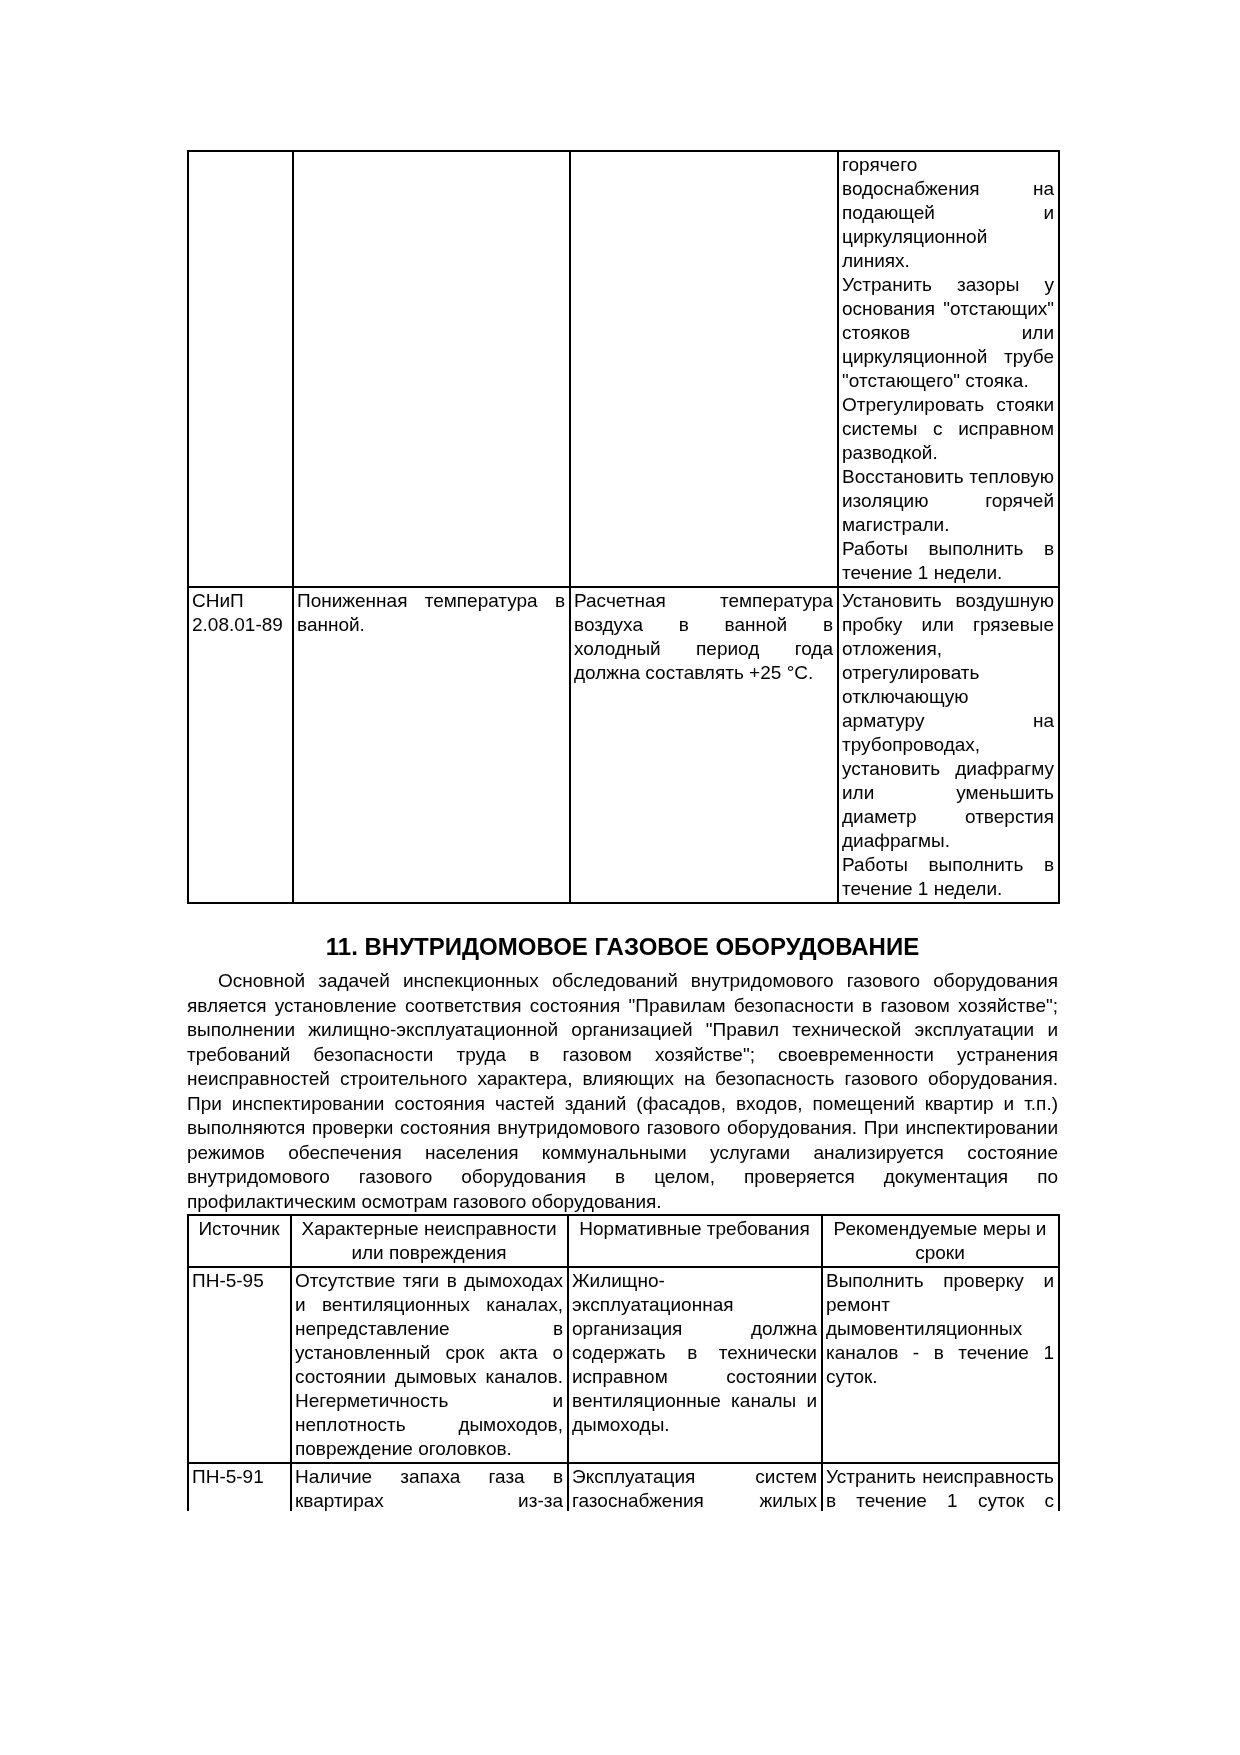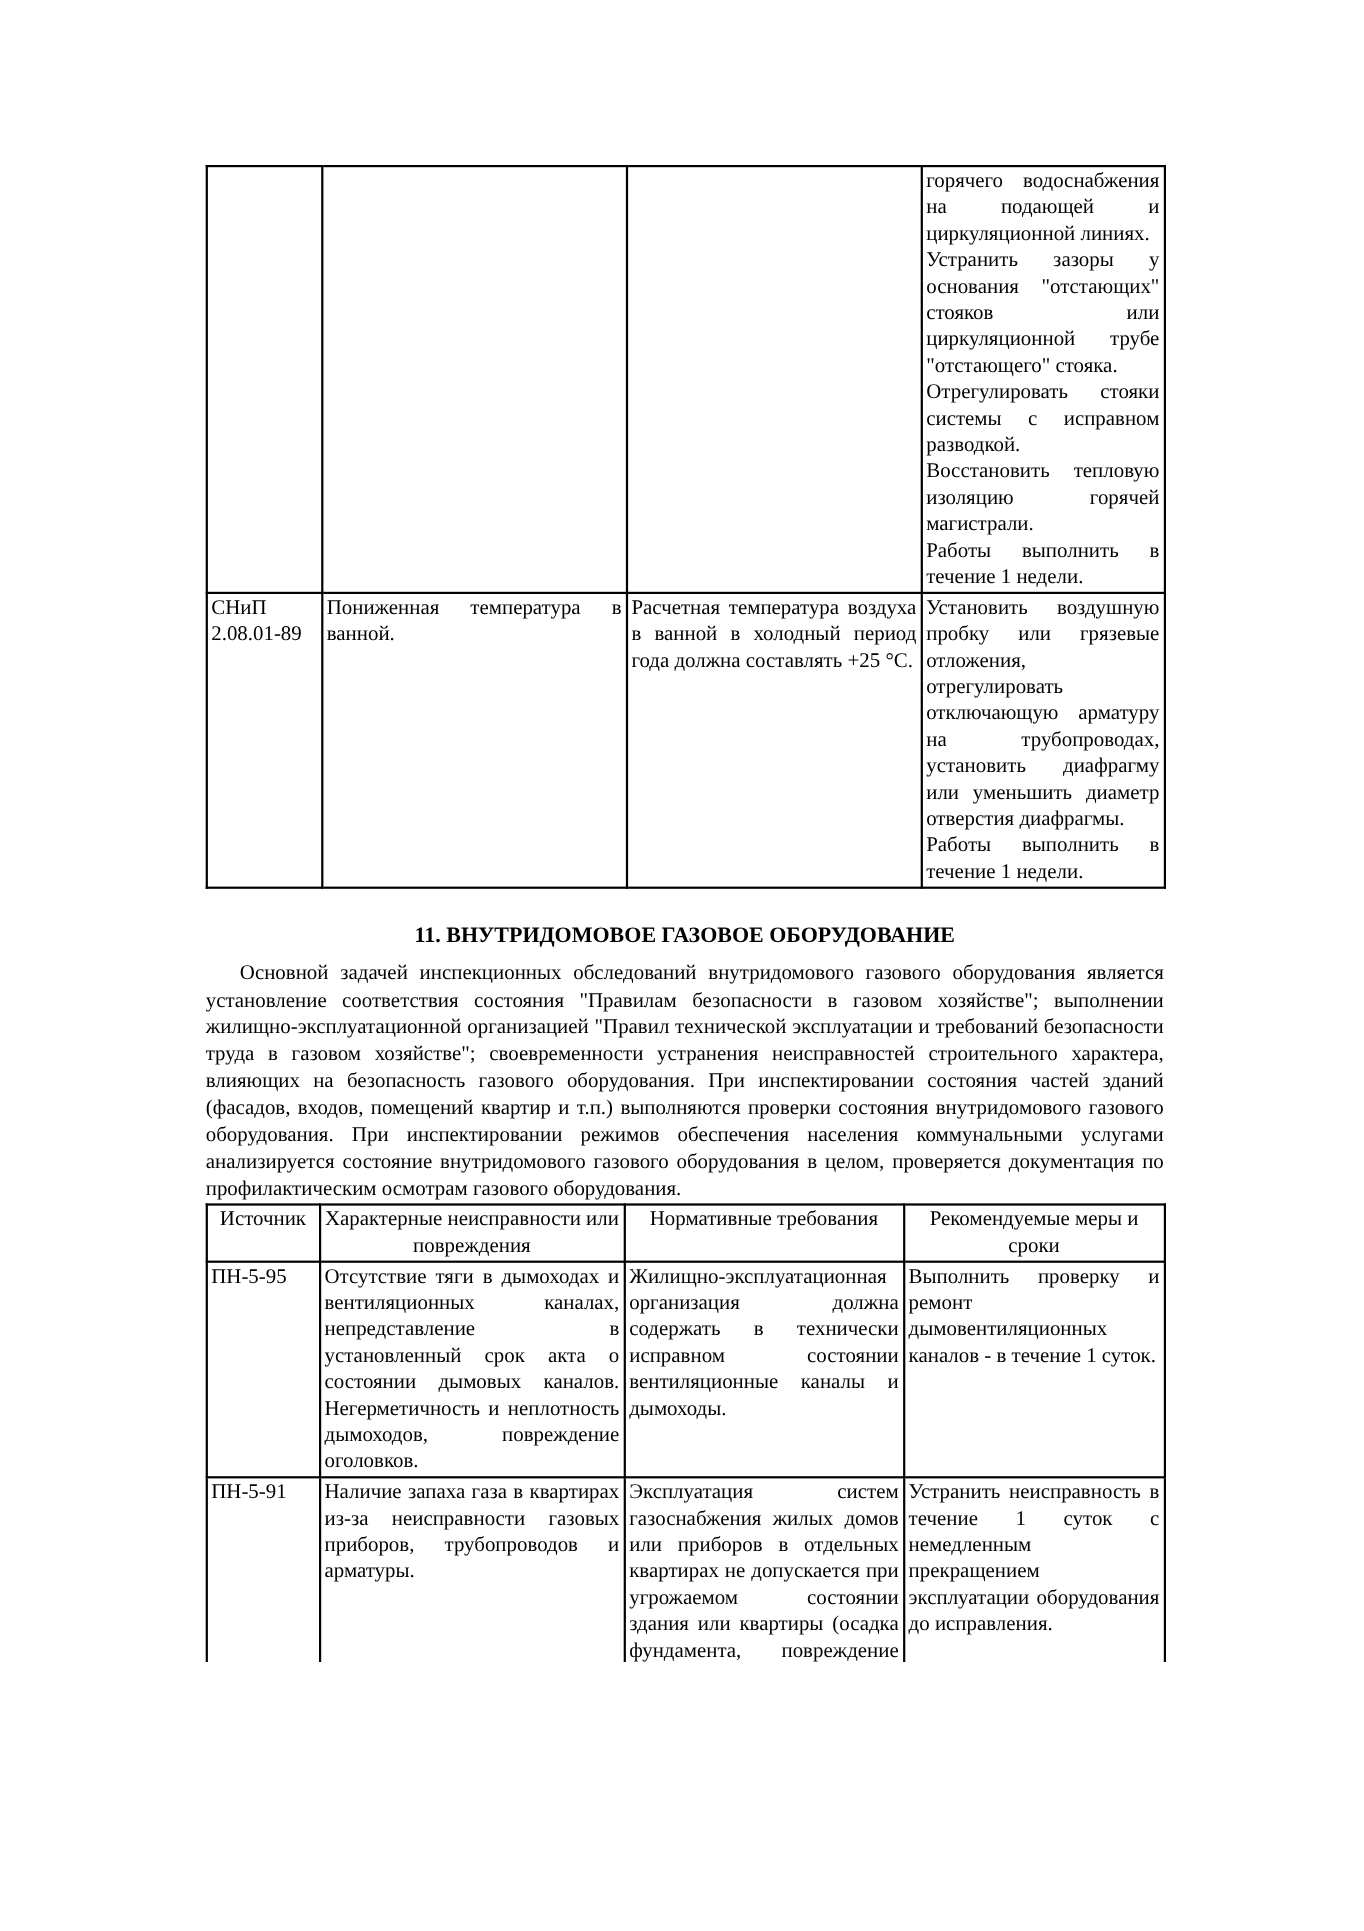--- a/index.html
+++ b/index.html
@@ -9,7 +9,7 @@
     height: 1511px;
     background: #ffffff;
     color: #000000;
-    font-family: Liberation Serif, serif;
+    font-family: Liberation Sans, sans-serif;
     font-size: 19px;
     overflow: hidden;
   }

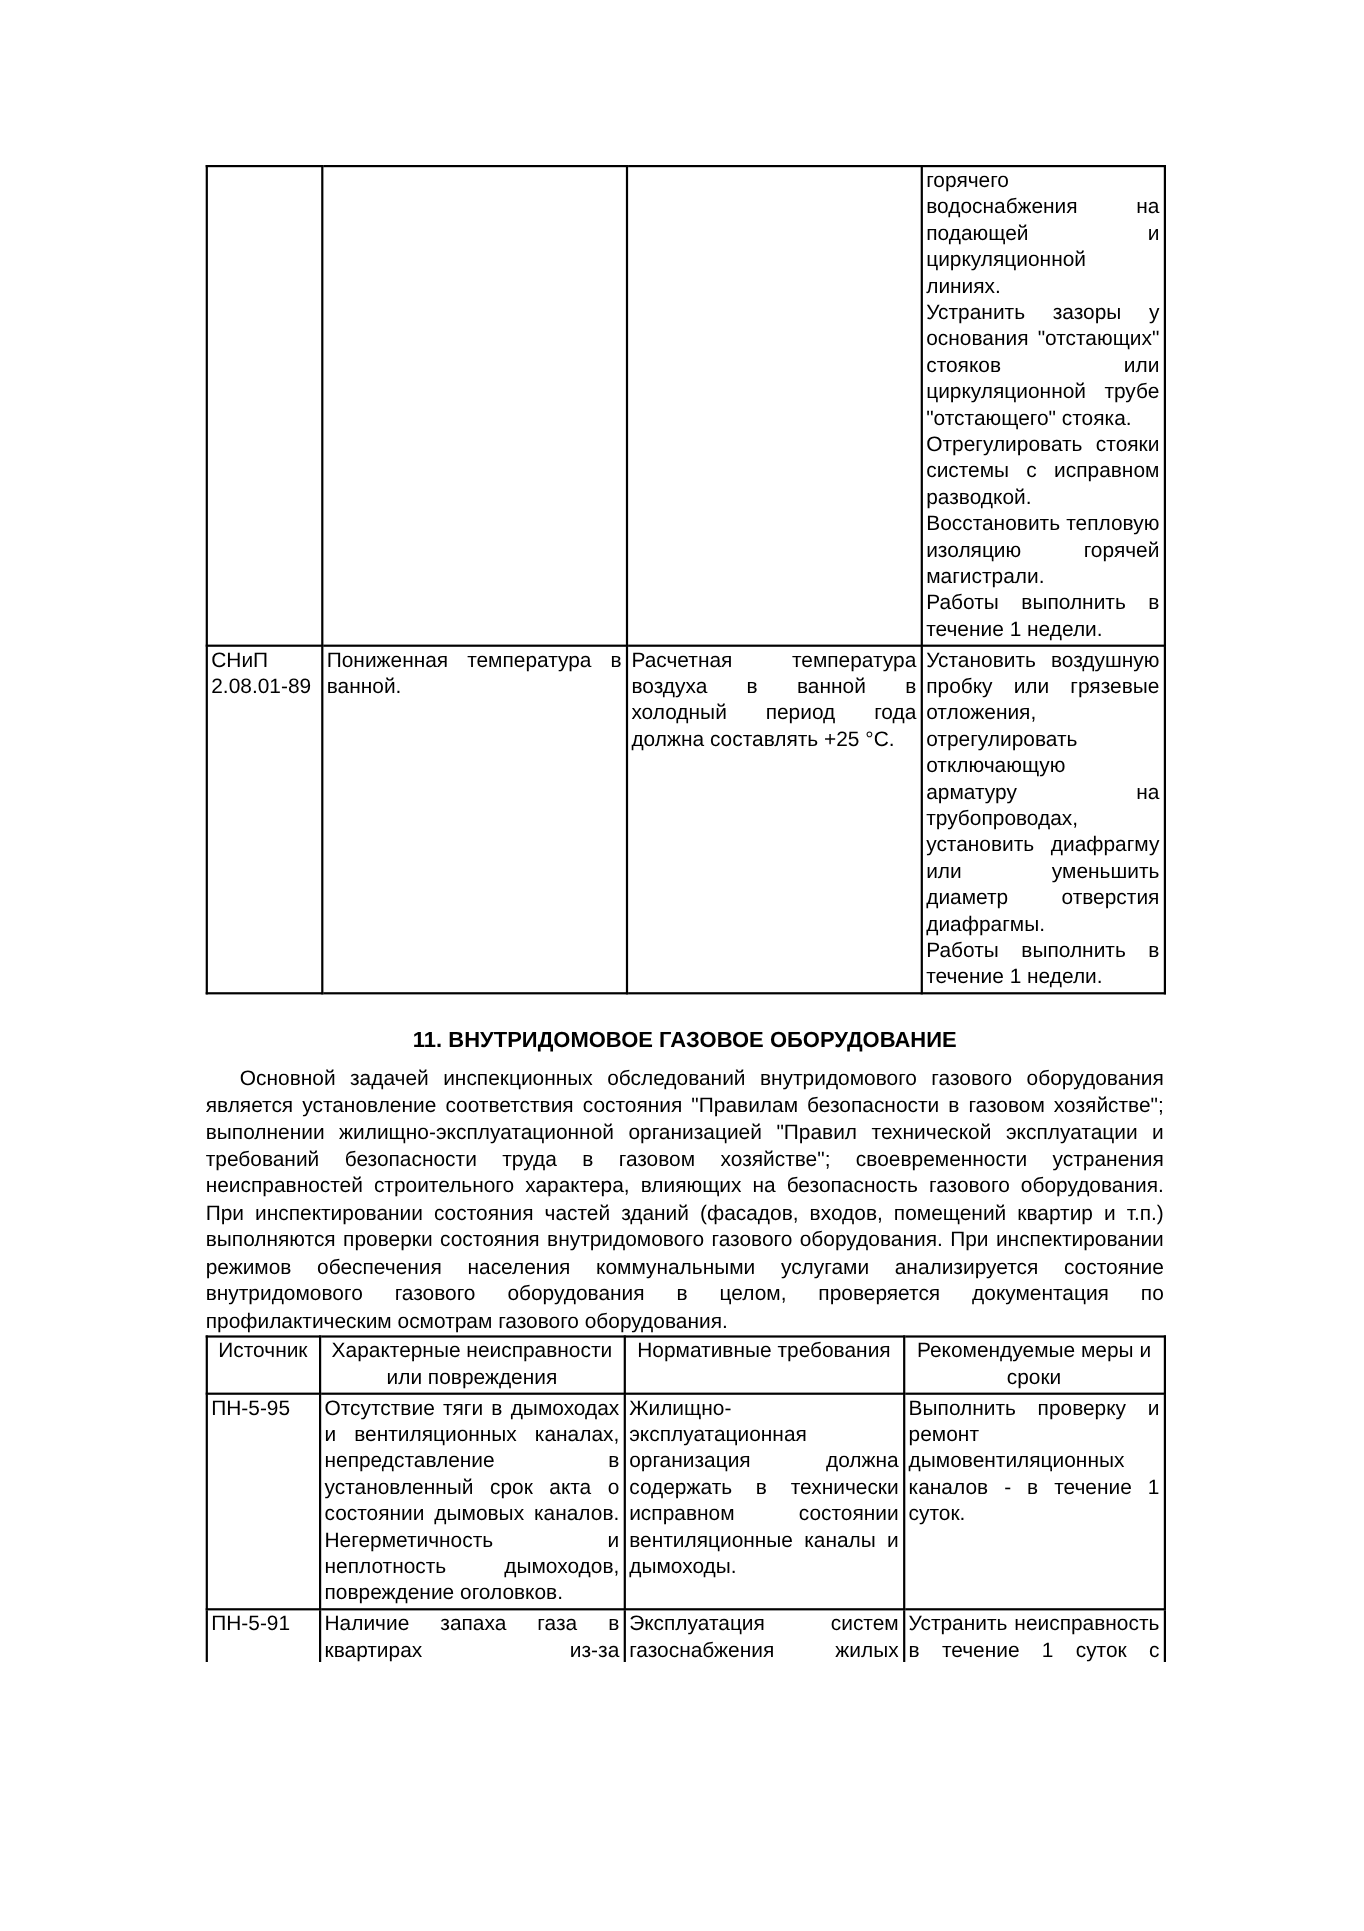--- a/index.html
+++ b/index.html
@@ -41,7 +41,7 @@
   .section-heading {
     margin: 30px 0 0 0;
     text-align: center;
-    font-size: 20px;
+    font-size: 24px;
     font-weight: bold;
     line-height: 25px;
   }

